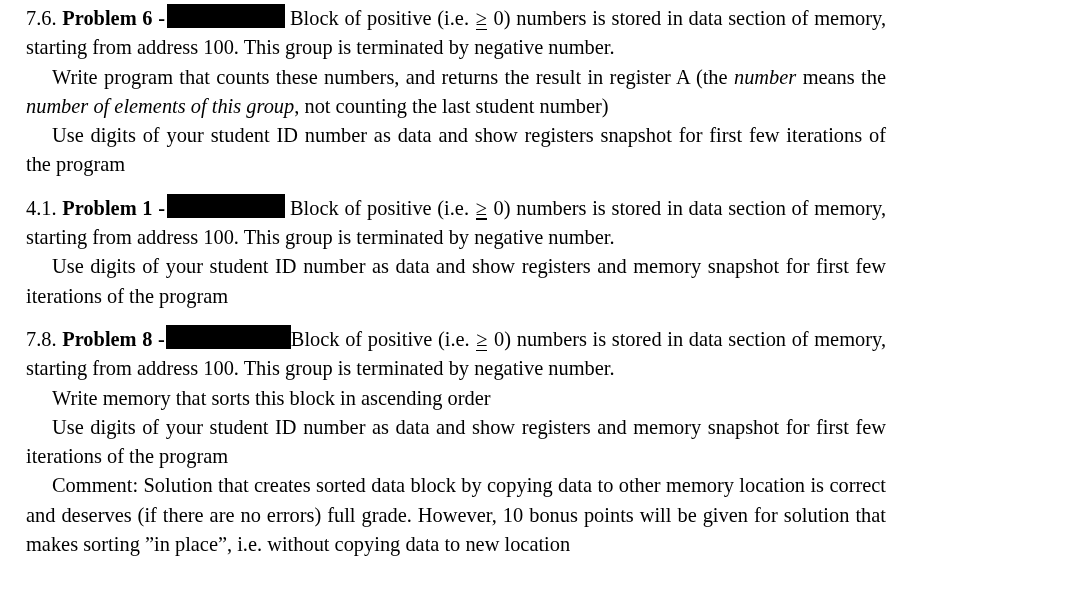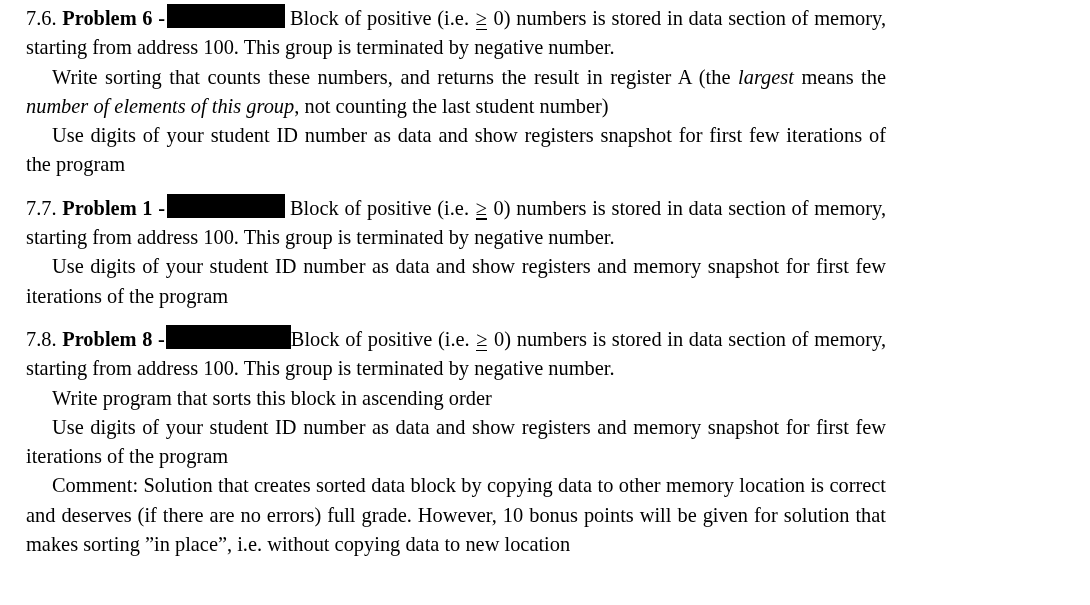--- a/index.html
+++ b/index.html
@@ -94,7 +94,7 @@
       <span>0) numbers is stored in data section of memory, starting from address 100. This group is terminated by negative number.</span>
     </p>
     <p class="para indent lastline-left">
-      <span>Write sorting that counts these numbers, and returns the result in register A (the</span>
+      <span>Write program that counts these numbers, and returns the result in register A (the</span>
       <span class="it">largest</span>
       <span>means the</span>
       <span class="it">number of elements of this group</span><span>, not counting the last student number)</span>

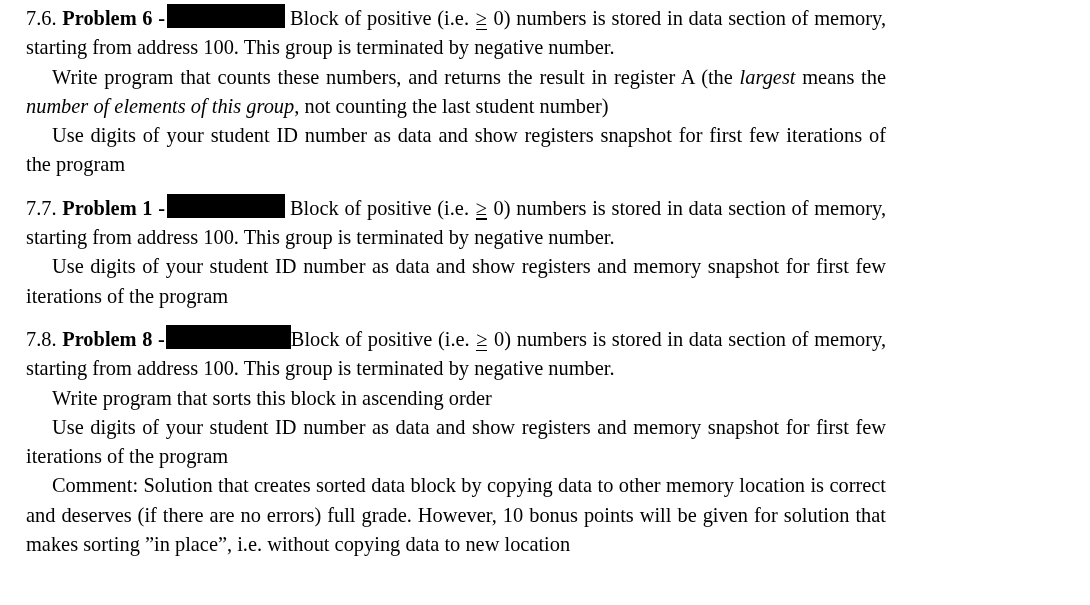--- a/index.html
+++ b/index.html
@@ -95,7 +95,7 @@
     </p>
     <p class="para indent lastline-left">
       <span>Write program that counts these numbers, and returns the result in register A (the</span>
-      <span class="it">largest</span>
+      <span class="it">number</span>
       <span>means the</span>
       <span class="it">number of elements of this group</span><span>, not counting the last student number)</span>
     </p>

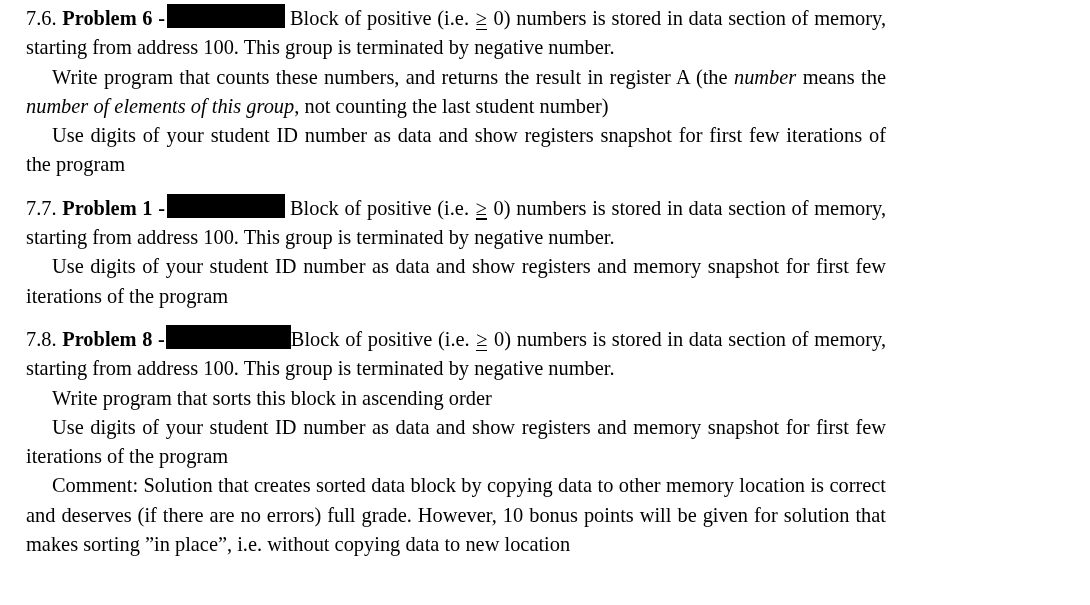--- a/index.html
+++ b/index.html
@@ -104,7 +104,7 @@
 
   <section class="problem">
     <p class="para">
-      <span class="num">7.7.</span>
+      <span class="num">4.1.</span>
       <span class="heading-label">Problem 1 -</span><span class="redaction r7"></span><span>Block of positive (i.e.</span>
       <span class="geq">≥</span>
       <span>0) numbers is stored in data section of memory, starting from address 100. This group is terminated by negative number.</span>

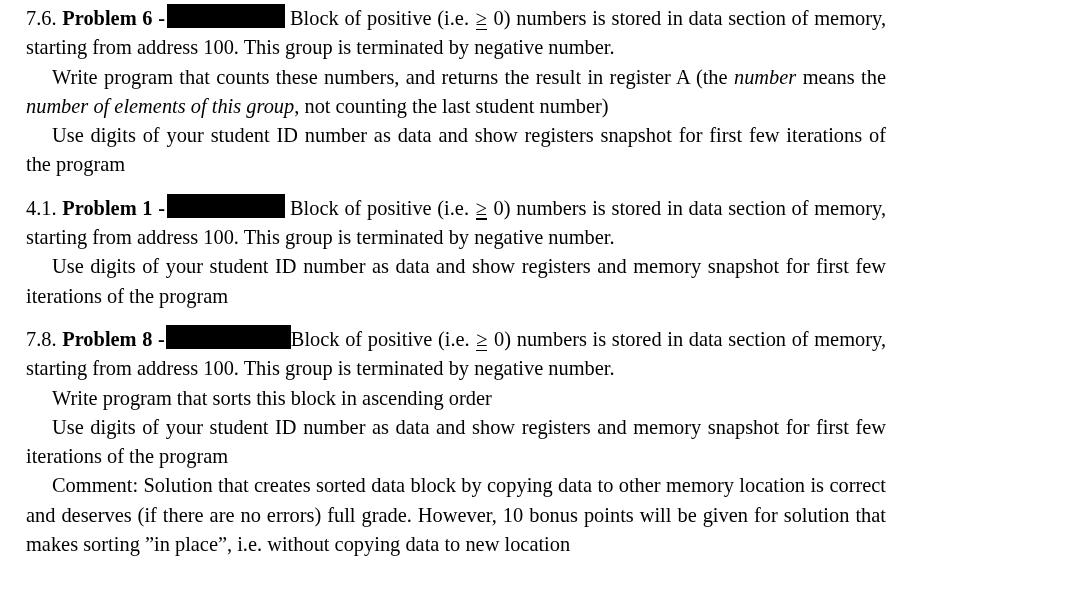--- a/index.html
+++ b/index.html
@@ -119,7 +119,7 @@
       <span class="geq">≥</span>
       <span>0) numbers is stored in data section of memory, starting from address 100. This group is terminated by negative number.</span>
     </p>
-    <p class="para indent lastline-left">Write program that sorts this block in ascending order</p>
+    <p class="para indent lastline-left">Write memory that sorts this block in ascending order</p>
     <p class="para indent lastline-left">Use digits of your student ID number as data and show registers and memory snapshot for first few iterations of the program</p>
     <p class="para indent lastline-left">
       <span class="bold">Comment</span><span>:</span>

